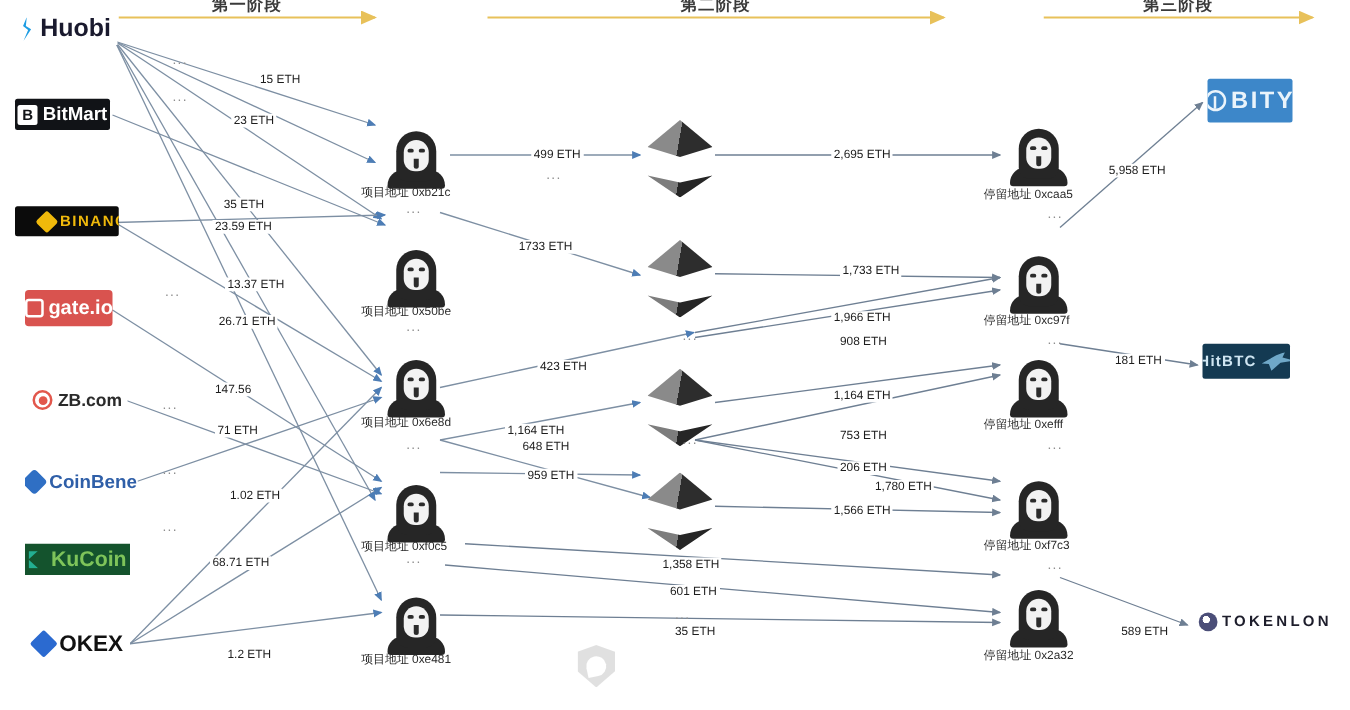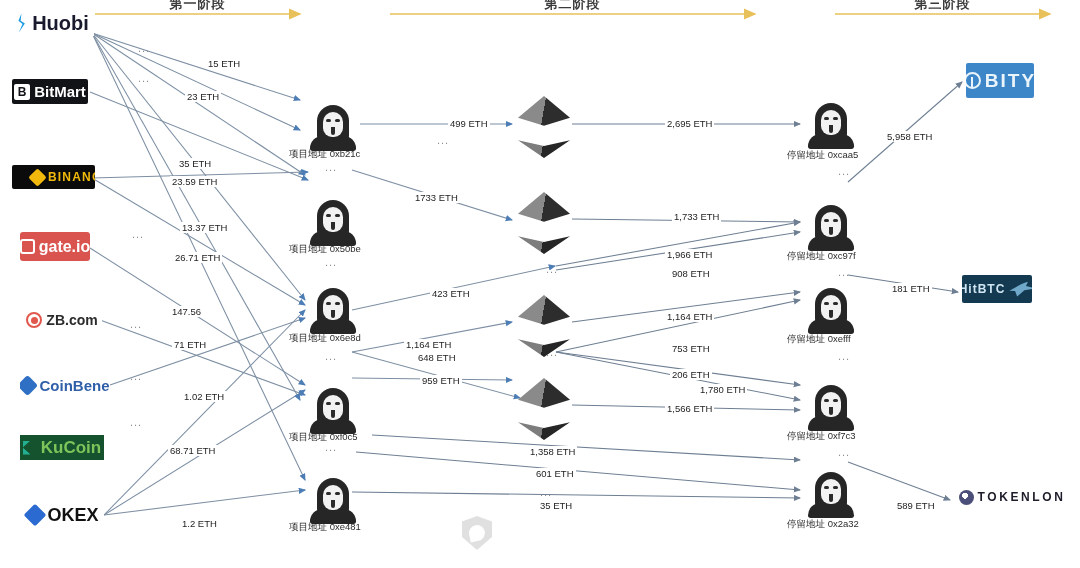--- a/index.html
+++ b/index.html
@@ -380,7 +380,7 @@
       <div class="elabel" style="left: 182px; top: 391px;">1.02 ETH</div>
       <div class="elabel" style="left: 168px; top: 445px;">68.71 ETH</div>
       <div class="elabel" style="left: 180px; top: 518px;">1.2 ETH</div>
-      <div class="elabel" style="left: 448px; top: 118px;">499 ETH</div>
+      <div class="elabel" style="left: 425px; top: 118px;">499 ETH</div>
       <div class="elabel" style="left: 413px; top: 192px;">1733 ETH</div>
       <div class="elabel" style="left: 430px; top: 288px;">423 ETH</div>
       <div class="elabel" style="left: 404px; top: 339px;">1,164 ETH</div>

